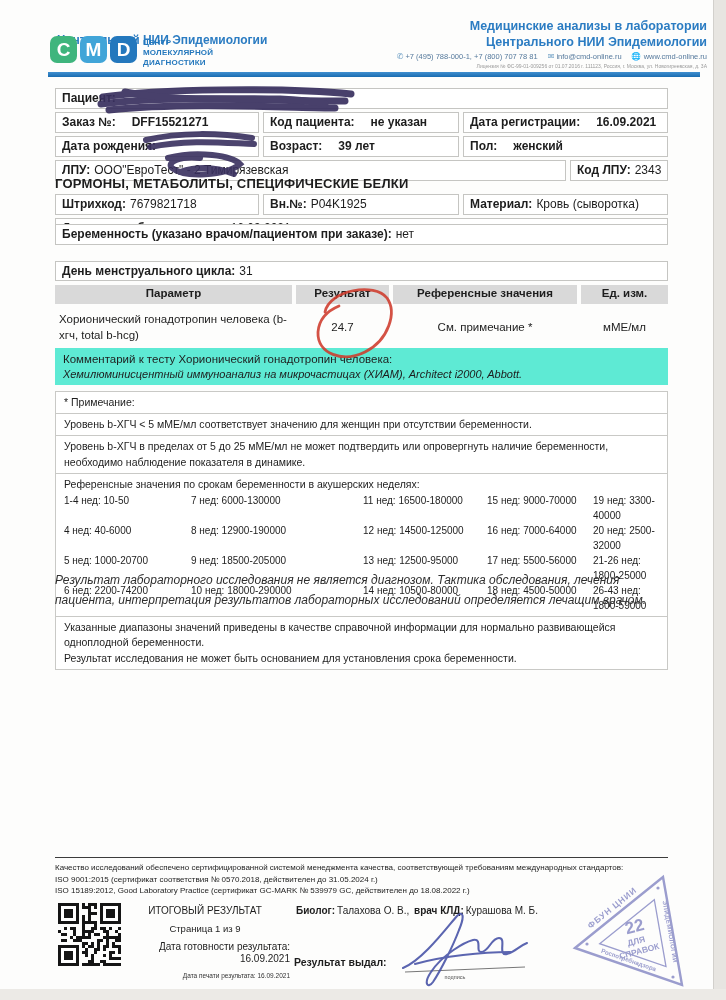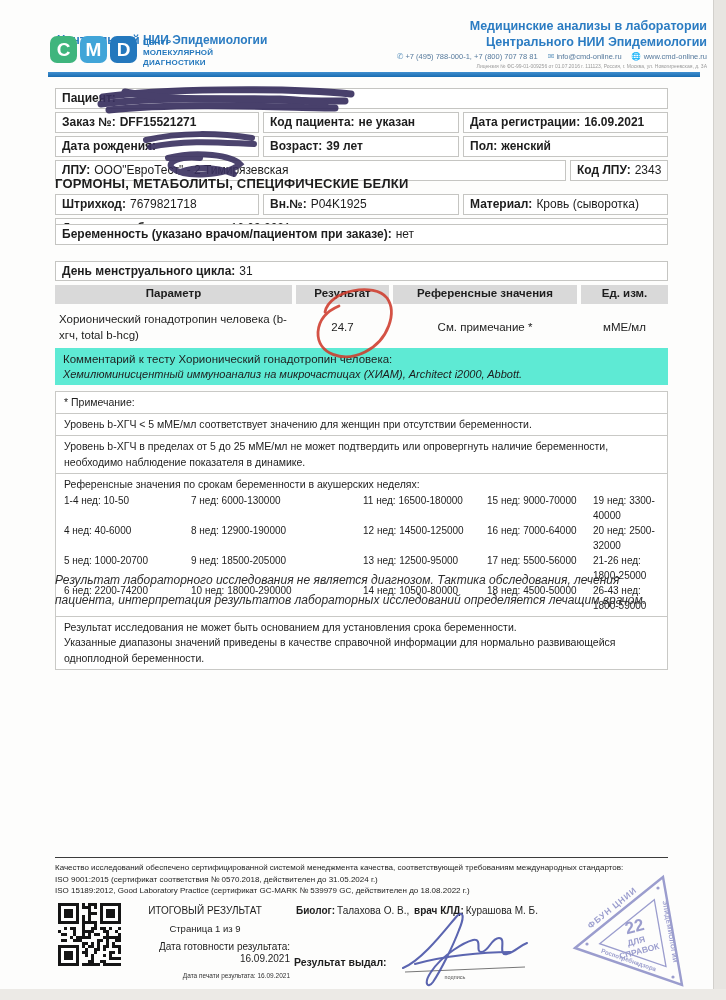--- a/index.html
+++ b/index.html
@@ -27,7 +27,7 @@
   .cell b{margin-right:4px;}
   .rowflex{position:absolute;left:55px;display:flex;gap:4px;width:613px;}
   .rowflex .cell{height:21px;}
-  .bv{font-weight:bold;}
+  .bv{font-weight:bold;margin-left:12px;}
 
   .panel-title{position:absolute;left:55px;top:176px;font-size:13px;font-weight:bold;letter-spacing:.2px;}
 

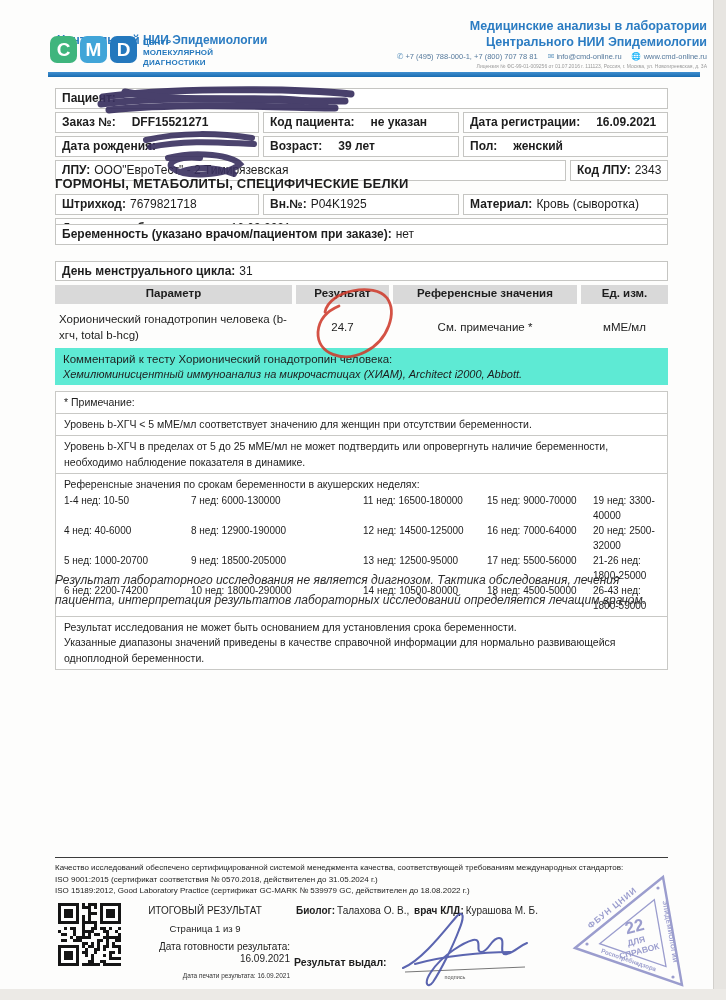--- a/index.html
+++ b/index.html
@@ -179,8 +179,8 @@
       </div>
     </div>
     <div class="nrow">
+      <div>Указанные диапазоны значений приведены в качестве справочной информации для нормально развивающейся одноплодной беременности.</div>
       <div>Результат исследования не может быть основанием для установления срока беременности.</div>
-      <div>Указанные диапазоны значений приведены в качестве справочной информации для нормально развивающейся одноплодной беременности.</div>
     </div>
   </div>
 

